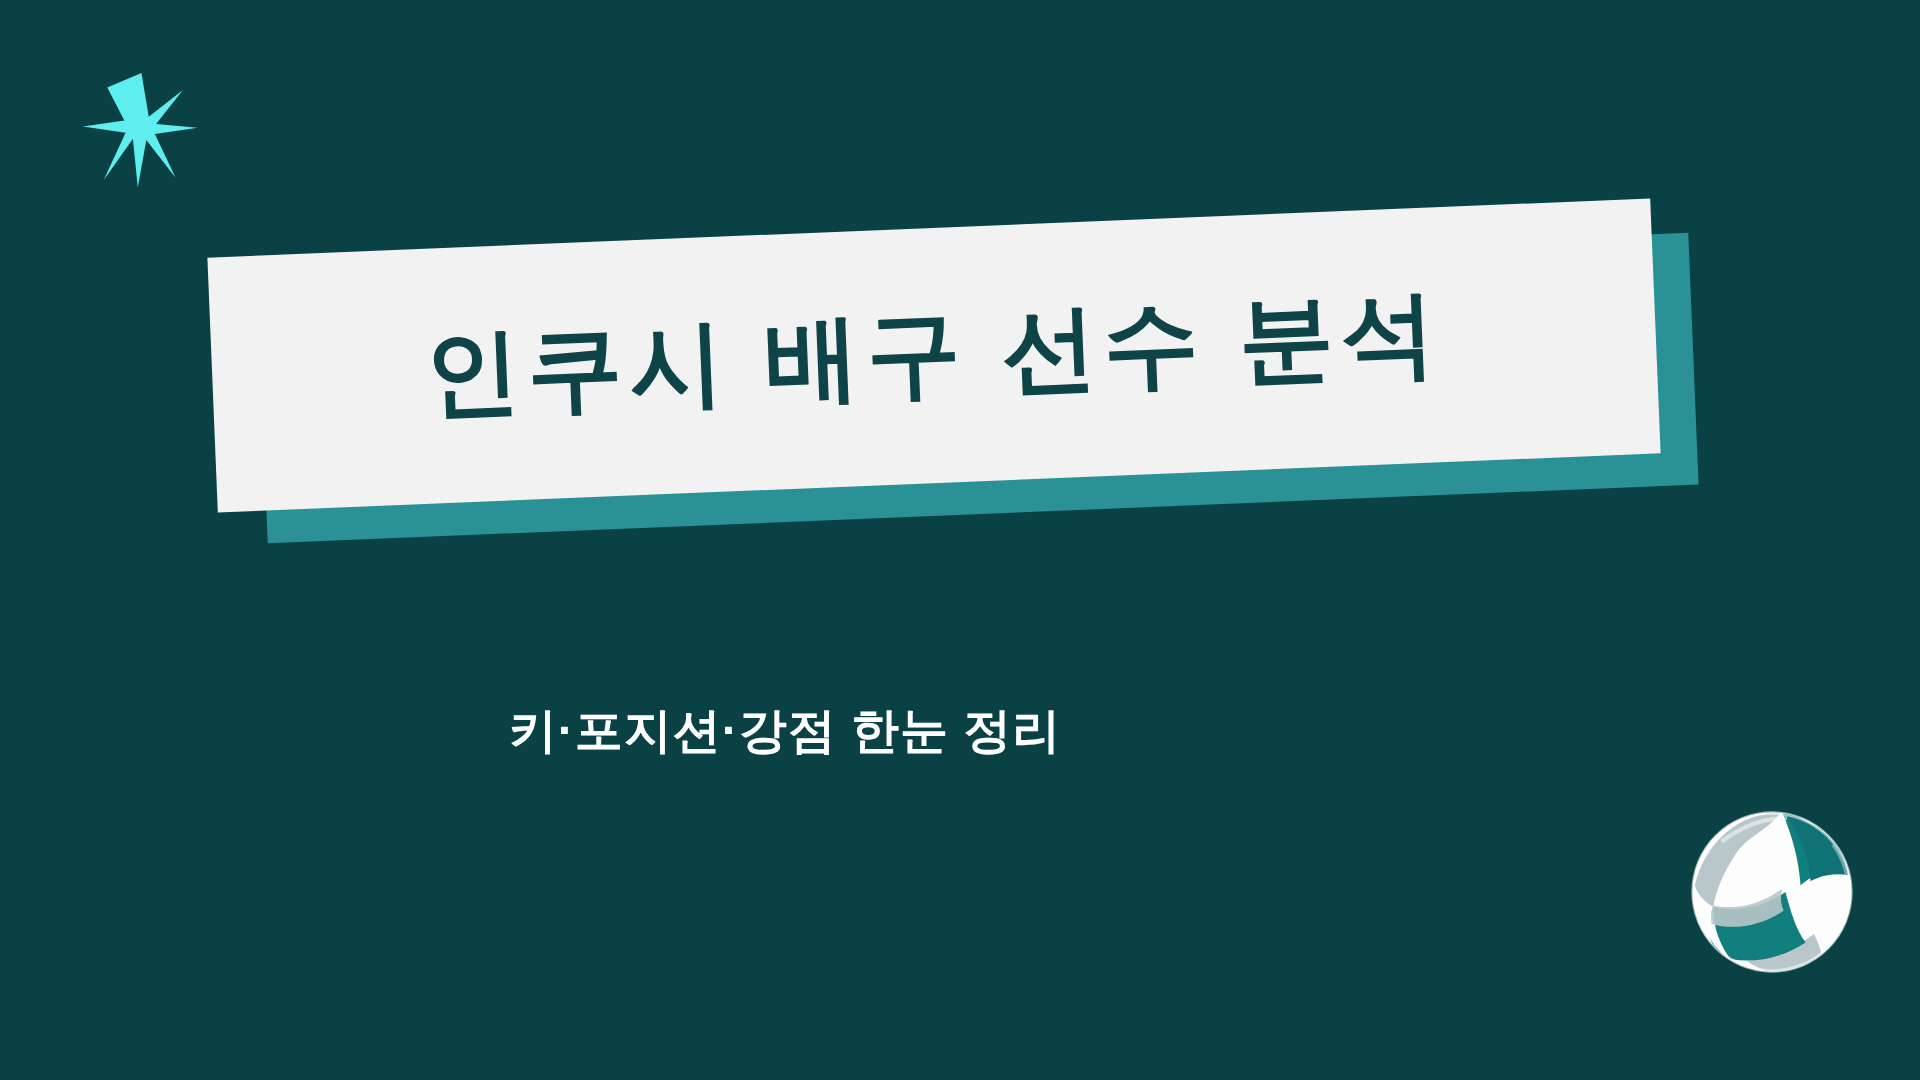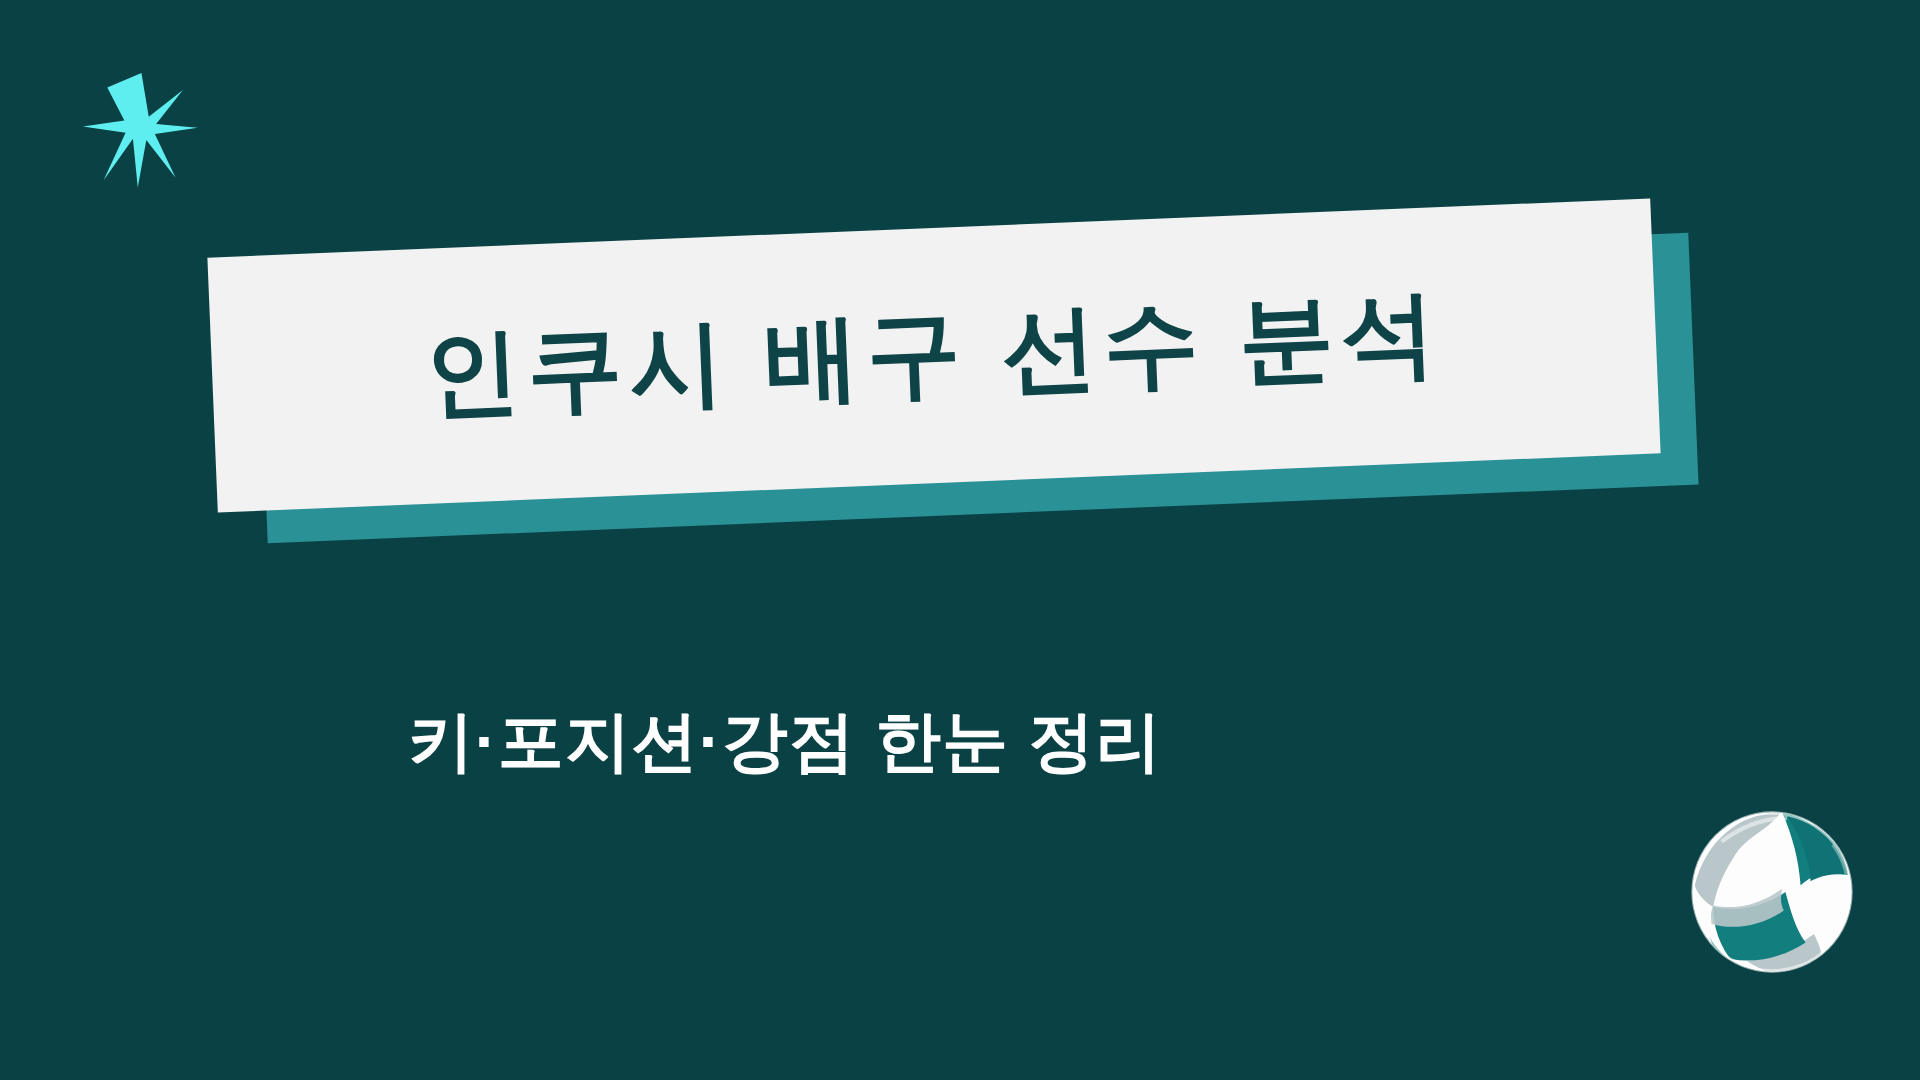--- a/index.html
+++ b/index.html
@@ -77,7 +77,7 @@
     width: 1570px;
     text-align: center;
     color: #ffffff;
-    font-size: 66px;
+    font-size: 48px;
     font-weight: 700;
     letter-spacing: 1px;
     line-height: 1.1;

